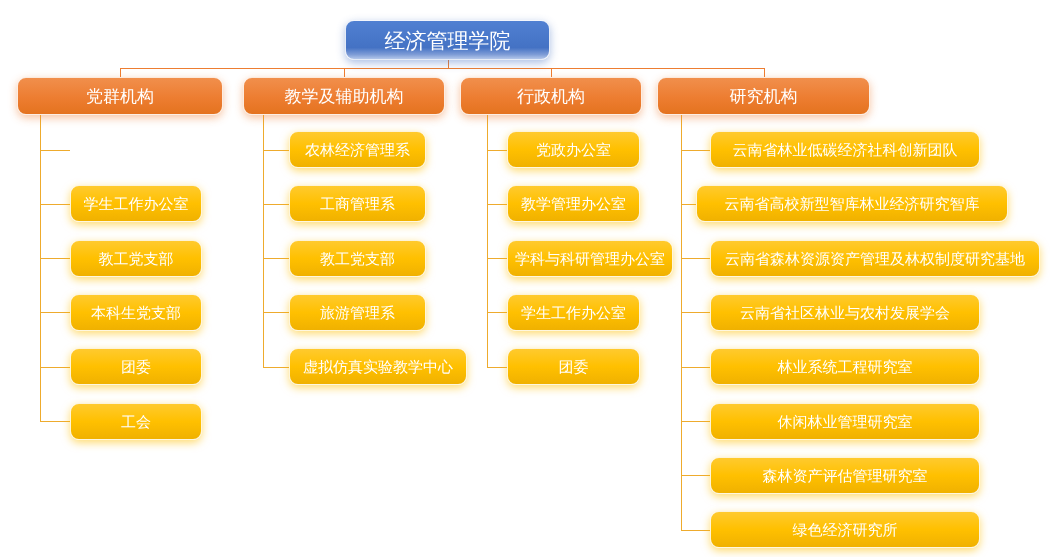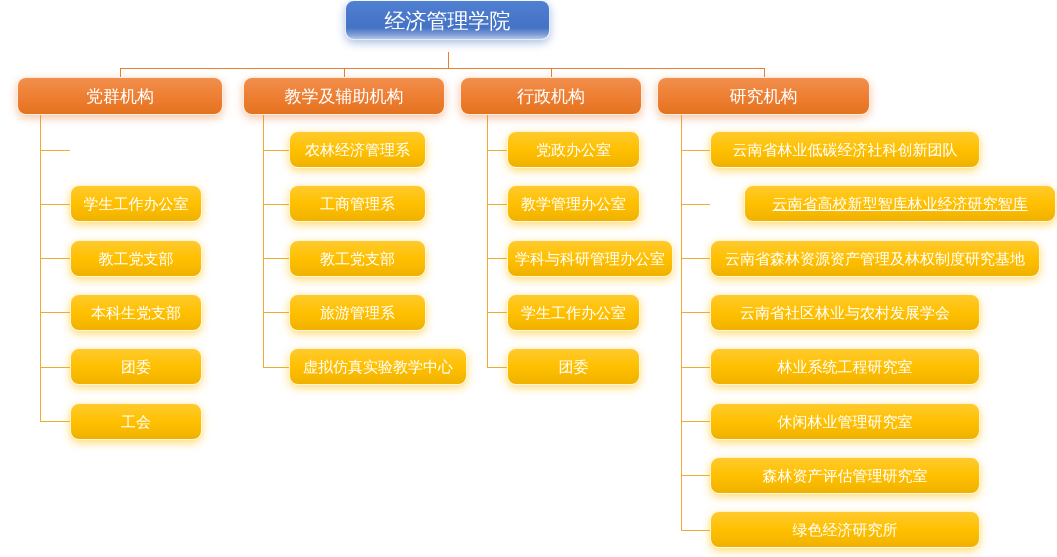--- a/index.html
+++ b/index.html
@@ -58,7 +58,7 @@
 <body>
 
 <div id="stage">
-  <div class="node root" style="left:345px; top:0; width:205px; height:40px;">经济管理学院</div>
+  <div class="node root" style="left:345px; top:20px; width:205px; height:40px;">经济管理学院</div>
 
 <div class="line top" style="left: 447.5px; top: 52px; width: 1px; height: 16px;"></div>
     <div class="line top" style="left: 120px; top: 68px; width: 643.5px; height: 1px;"></div>

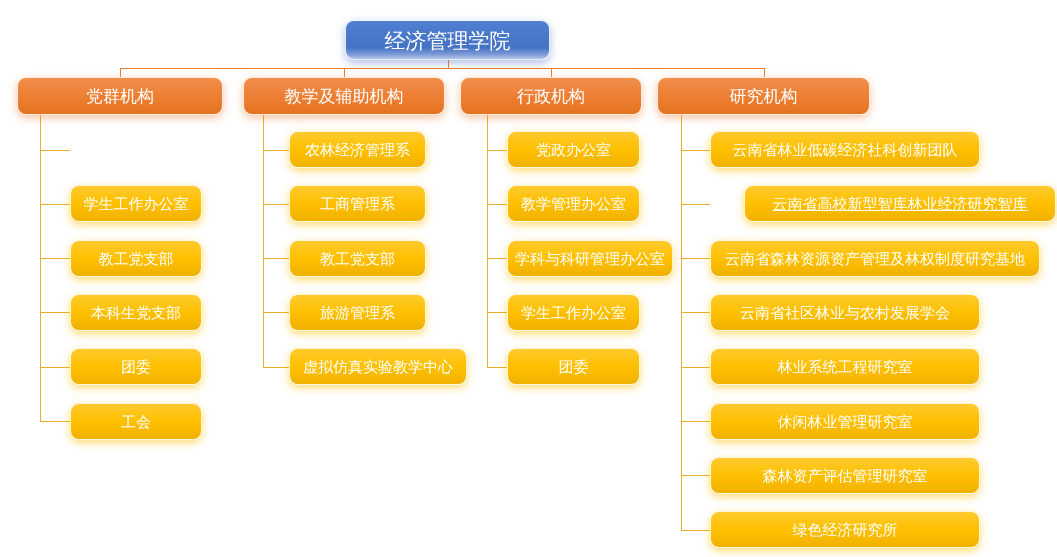--- a/index.html
+++ b/index.html
@@ -108,7 +108,7 @@
     <div class="line sub" style="left: 681px; top: 149.5px; width: 29px; height: 1px;"></div>
     <div class="node leaf" style="left: 710px; top: 131px; width: 270px; height: 37px;">云南省林业低碳经济社科创新团队</div>
     <div class="line sub" style="left: 681px; top: 203.8px; width: 29px; height: 1px;"></div>
-    <div class="node leaf" style="left: 744px; top: 185.3px; width: 312px; height: 37px; text-decoration: underline;">云南省高校新型智库林业经济研究智库</div>
+    <div class="node leaf" style="left: 696px; top: 185.3px; width: 312px; height: 37px;">云南省高校新型智库林业经济研究智库</div>
     <div class="line sub" style="left: 681px; top: 258.1px; width: 29px; height: 1px;"></div>
     <div class="node leaf" style="left: 710px; top: 239.6px; width: 330px; height: 37px;">云南省森林资源资产管理及林权制度研究基地</div>
     <div class="line sub" style="left: 681px; top: 312.4px; width: 29px; height: 1px;"></div>

